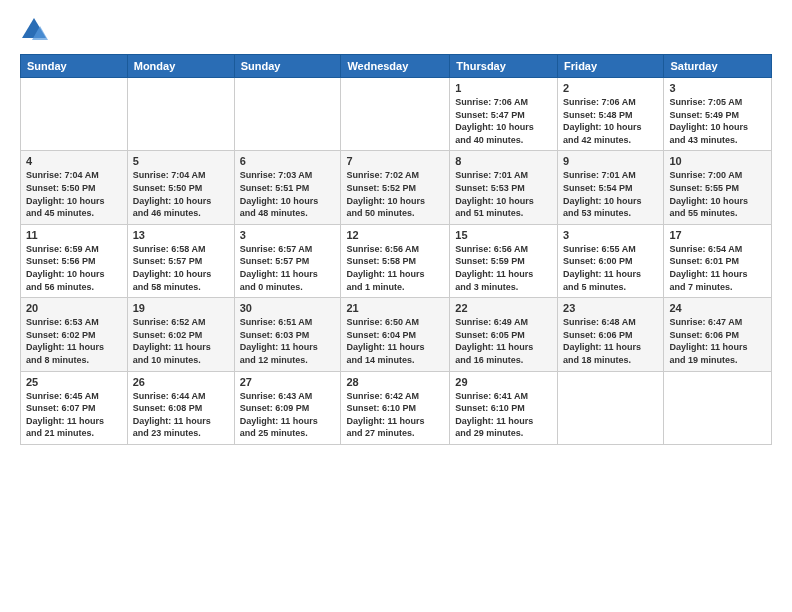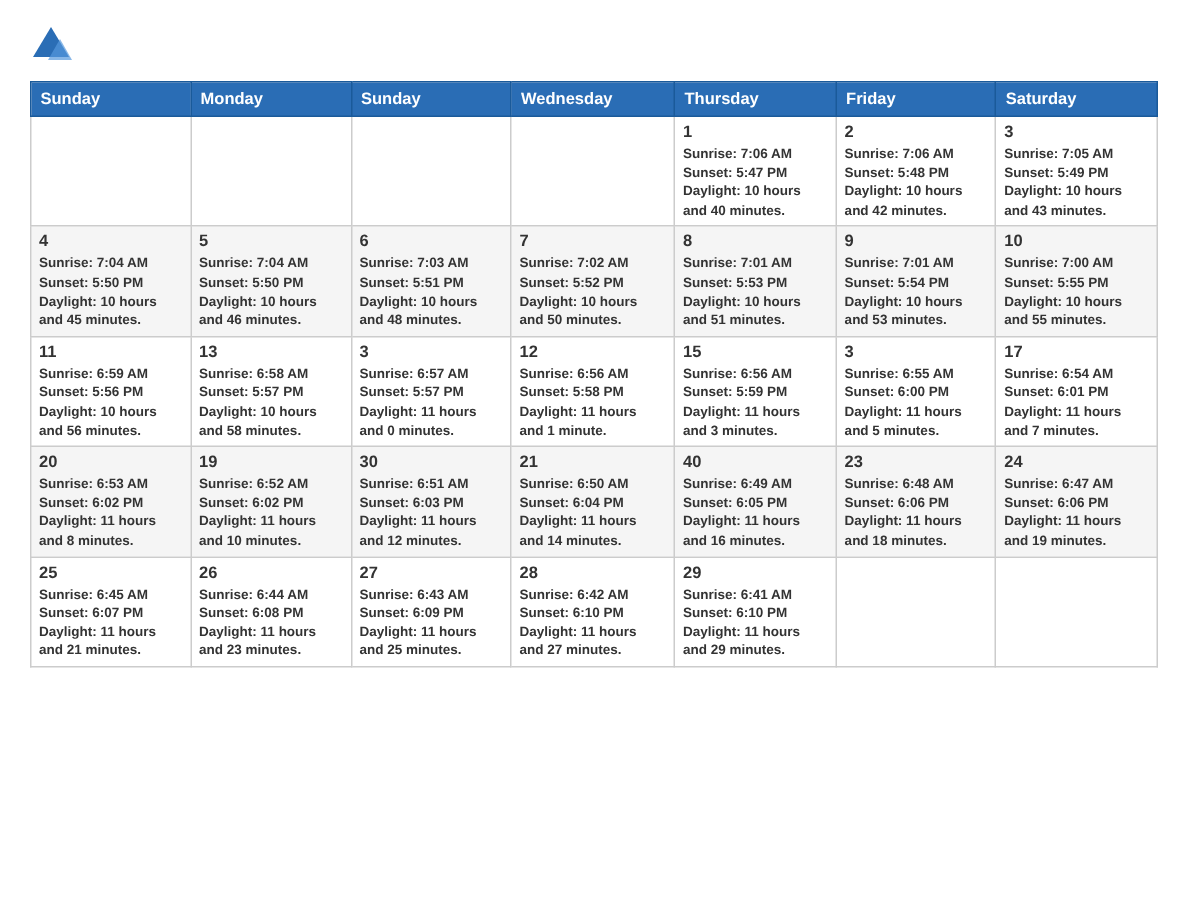--- a/index.html
+++ b/index.html
@@ -229,7 +229,7 @@
             <div class="day-info">Sunrise: 6:50 AM<br>Sunset: 6:04 PM<br>Daylight: 11 hours<br>and 14 minutes.</div>
           </td>
           <td>
-            <span class="day-num">40</span>
+            <span class="day-num">22</span>
             <div class="day-info">Sunrise: 6:49 AM<br>Sunset: 6:05 PM<br>Daylight: 11 hours<br>and 16 minutes.</div>
           </td>
           <td>

